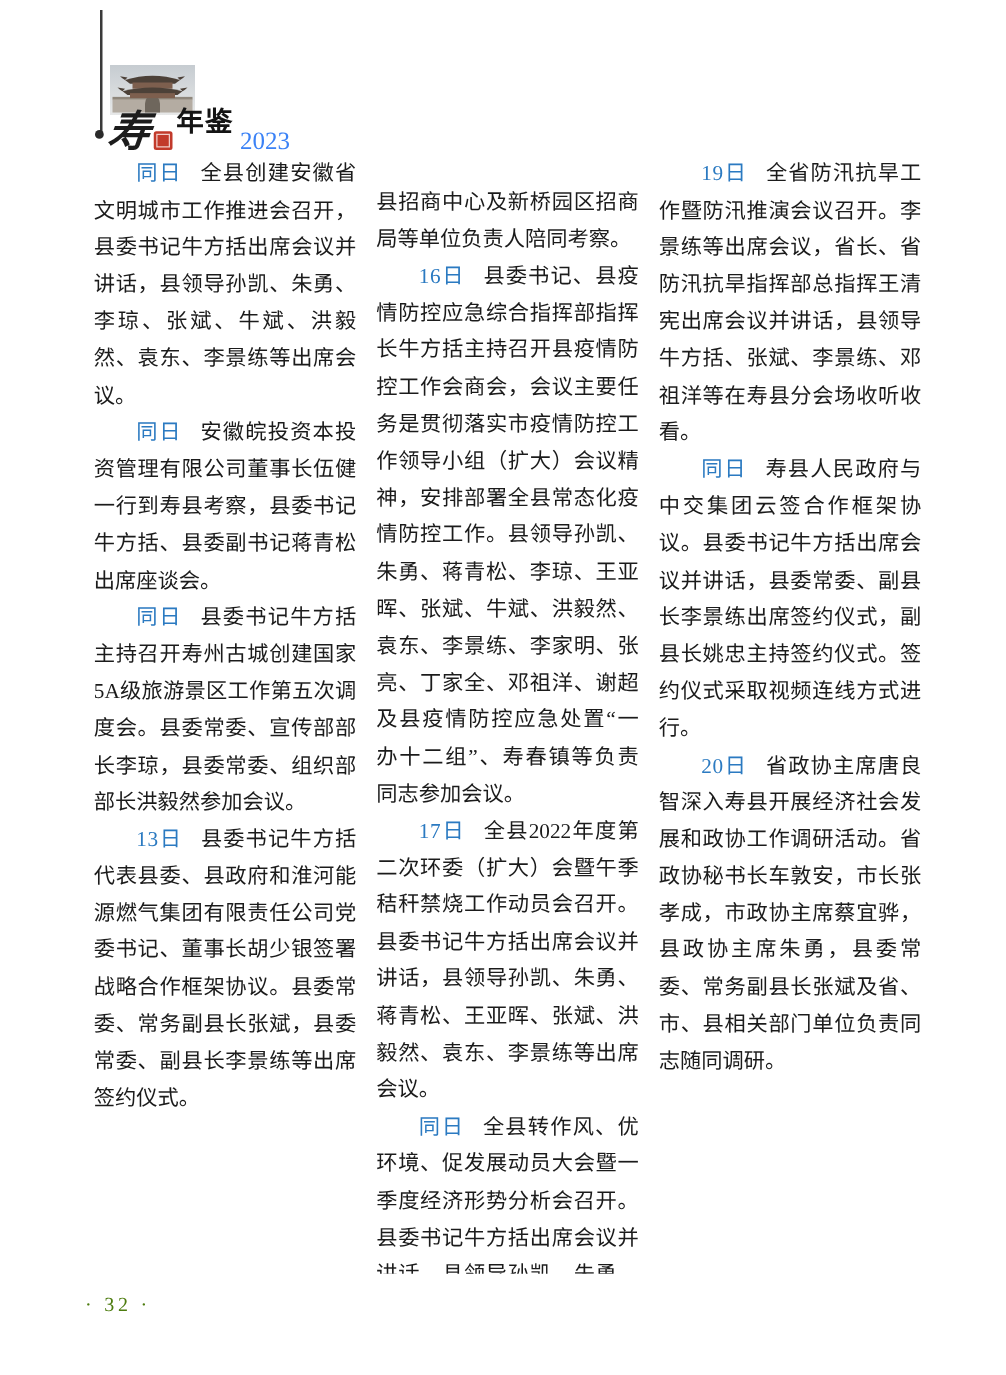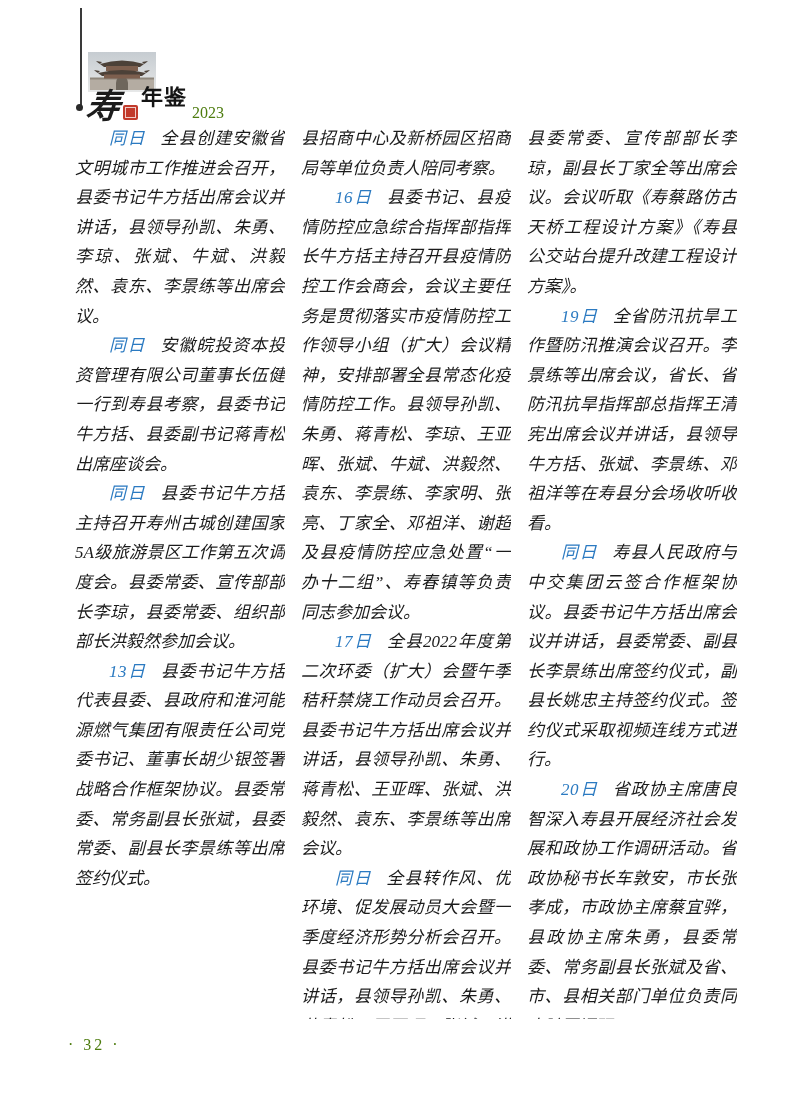--- a/index.html
+++ b/index.html
@@ -52,7 +52,7 @@
     color:#141414; letter-spacing:1px; margin-bottom:14px;
   }
   .logo-year {
-    font-size:16px; line-height:22px; color:#4d7c0f; margin-left:2px;
+    font-size:20px; line-height:22px; color:#3b82f6; margin-left:2px;
   }
   
   .columns {

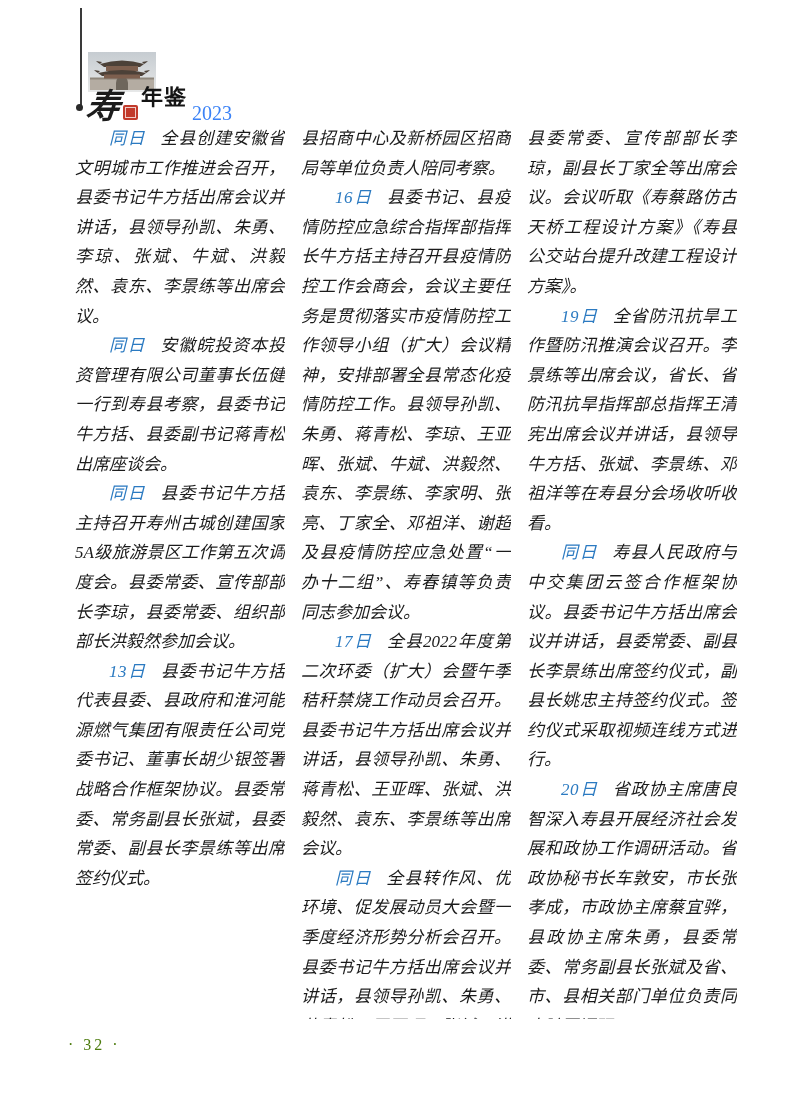--- a/index.html
+++ b/index.html
@@ -60,7 +60,6 @@
     width:662px; height:895px;
     display:flex; gap:16px;
     overflow:hidden;
-    font-style:italic;
   }
   .col {
     width:210px; flex:0 0 210px;

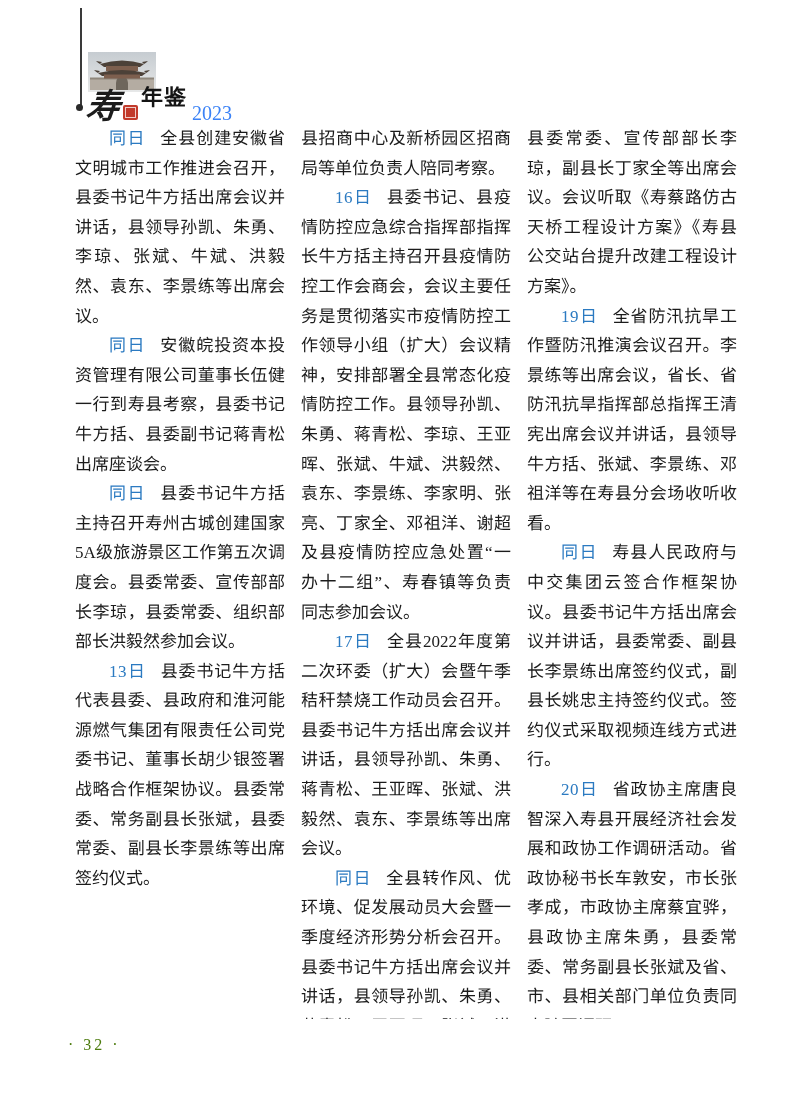--- a/index.html
+++ b/index.html
@@ -73,7 +73,7 @@
     text-indent:2em;
     word-break:break-all;
   }
-  .para.cont { text-indent:0; }
+  .para.cont { text-indent:0;margin-top:23px; }
   .date {
     color:#2b7ac1;
     margin-right:0.85em;

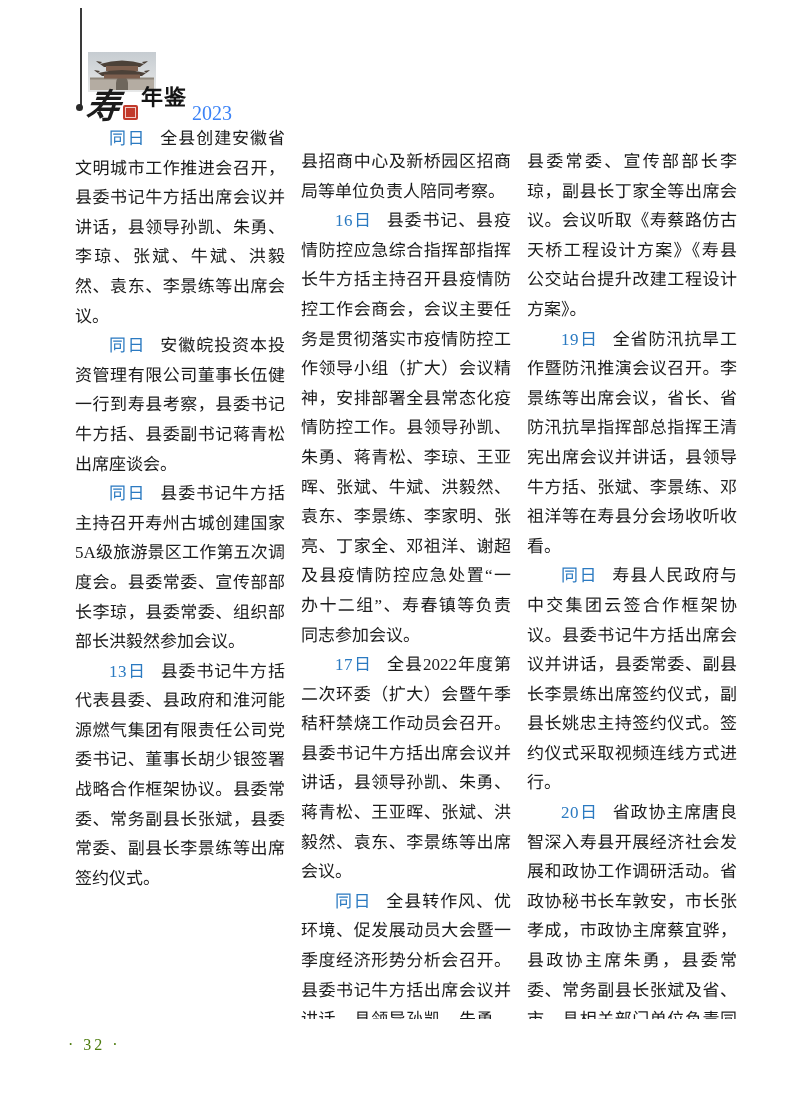--- a/index.html
+++ b/index.html
@@ -140,7 +140,6 @@
         <p class="para"><span class="date">同日</span><span>全县转作风、优环境、促发展动员大会暨一季度经济形势分析会召开。县委书记牛方括出席会议并讲话，县领导孙凯、朱勇、蒋青松、王亚晖、张斌、洪毅然、袁东、李景练等出席会议。</span></p>
       </div>
       <div class="col">
-        <p class="para cont"><span>县委常委、宣传部部长李琼，副县长丁家全等出席会议。会议听取《寿蔡路仿古天桥工程设计方案》《寿县公交站台提升改建工程设计方案》。</span></p>
         <p class="para"><span class="date">19日</span><span>全省防汛抗旱工作暨防汛推演会议召开。李景练等出席会议，省长、省防汛抗旱指挥部总指挥王清宪出席会议并讲话，县领导牛方括、张斌、李景练、邓祖洋等在寿县分会场收听收看。</span></p>
         <p class="para"><span class="date">同日</span><span>寿县人民政府与中交集团云签合作框架协议。县委书记牛方括出席会议并讲话，县委常委、副县长李景练出席签约仪式，副县长姚忠主持签约仪式。签约仪式采取视频连线方式进行。</span></p>
         <p class="para"><span class="date">20日</span><span>省政协主席唐良智深入寿县开展经济社会发展和政协工作调研活动。省政协秘书长车敦安，市长张孝成，市政协主席蔡宜骅，县政协主席朱勇，县委常委、常务副县长张斌及省、市、县相关部门单位负责同志随同调研。</span></p>

